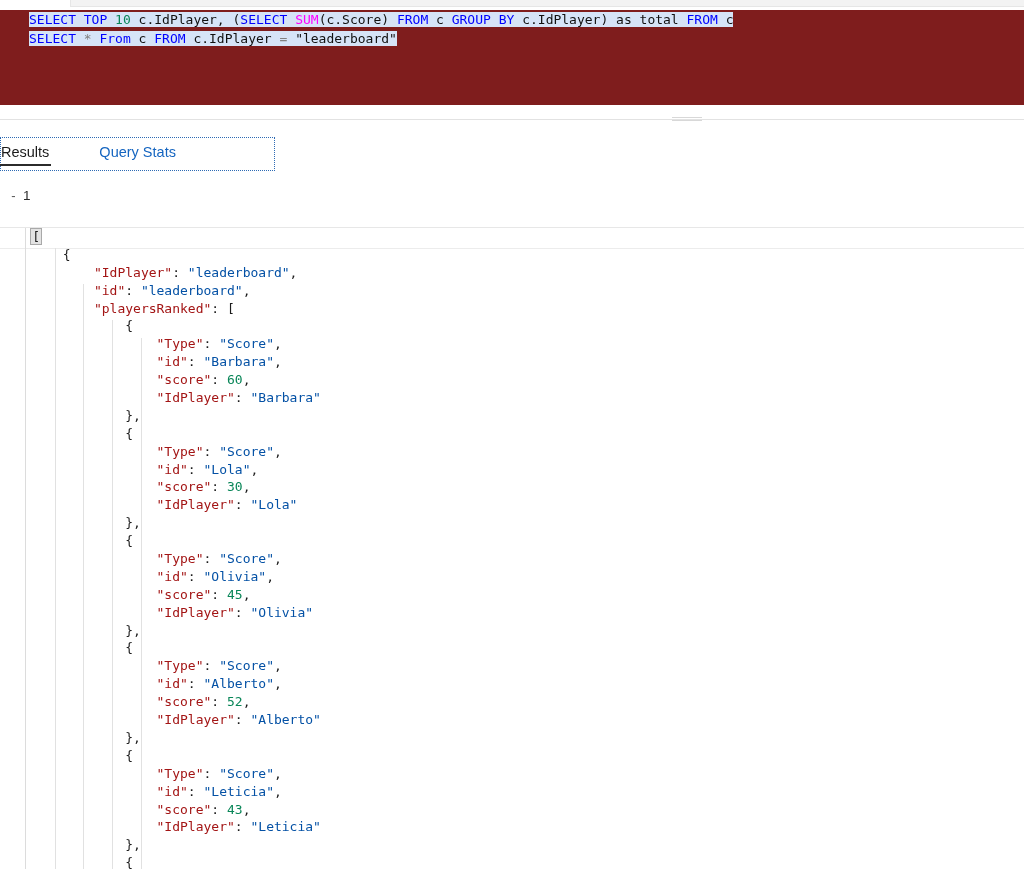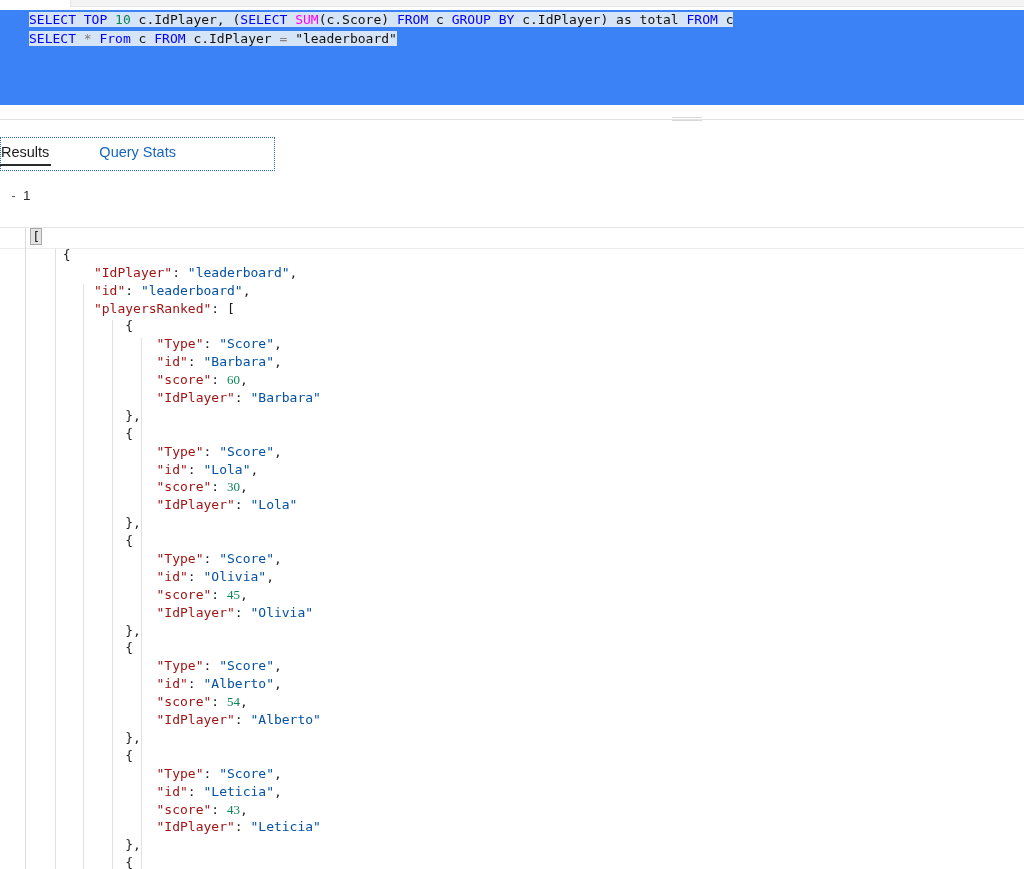--- a/index.html
+++ b/index.html
@@ -31,7 +31,7 @@
   .query-editor {
     position: absolute;
     left: 0; top: 10px; right: 0; height: 95px;
-    background: #3b82f6;
+    background: #7f1d1d;
   }
   .code-line {
     font-family: "DejaVu Sans Mono", monospace;

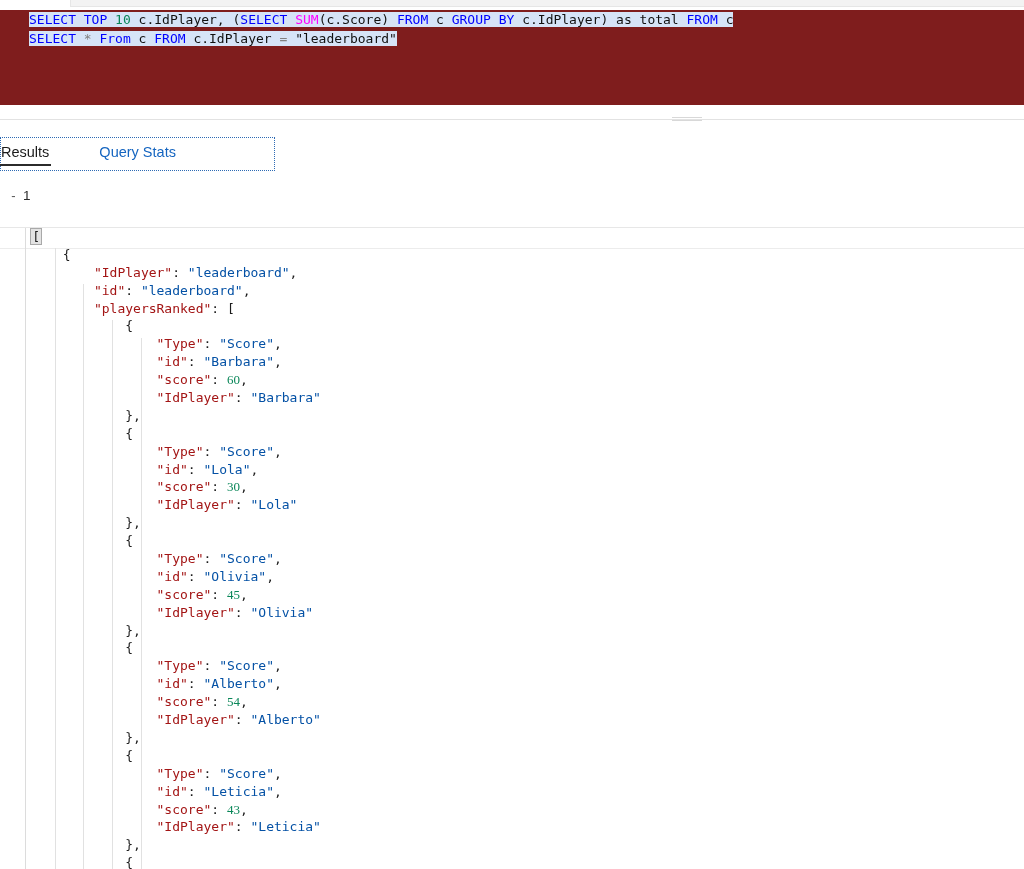--- a/index.html
+++ b/index.html
@@ -169,7 +169,7 @@
   }
   .jkey  { color: #a31515; }
   .jstr  { color: #0451a5; }
-  .jnum  { color: #098658; font-family: Liberation Serif, serif; }
+  .jnum  { color: #098658; }
   .jpun  { color: #1c1c1c; }
   .bracket-hl {
     background: #e3e3e3;

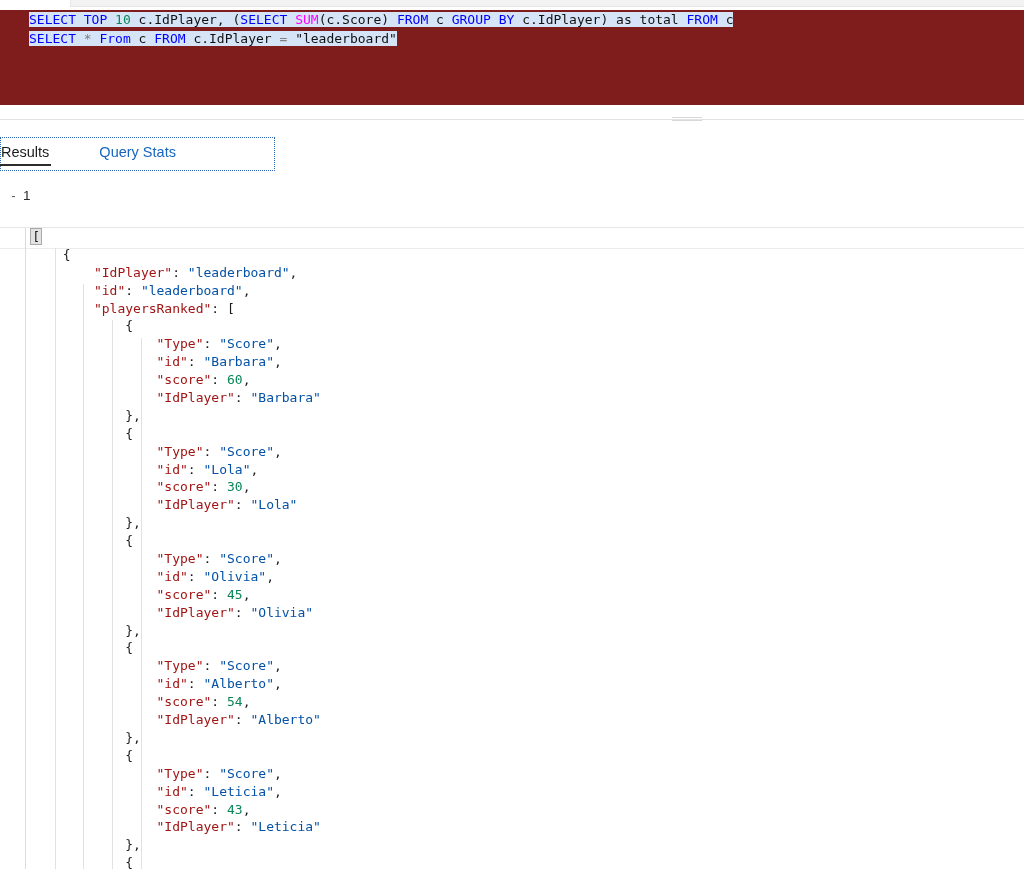--- a/index.html
+++ b/index.html
@@ -259,7 +259,7 @@
         <div class="jline"><span>                </span><span class="jpun">{</span></div>
         <div class="jline"><span>                    </span><span class="jkey">"Type"</span><span class="jpun">: </span><span class="jstr">"Score"</span><span class="jpun">,</span></div>
         <div class="jline"><span>                    </span><span class="jkey">"id"</span><span class="jpun">: </span><span class="jstr">"Alberto"</span><span class="jpun">,</span></div>
-        <div class="jline"><span>                    </span><span class="jkey">"score"</span><span class="jpun">: </span><span class="jnum">54</span><span class="jpun">,</span></div>
+        <div class="jline"><span>                    </span><span class="jkey">"score"</span><span class="jpun">: </span><span class="jnum">52</span><span class="jpun">,</span></div>
         <div class="jline"><span>                    </span><span class="jkey">"IdPlayer"</span><span class="jpun">: </span><span class="jstr">"Alberto"</span></div>
         <div class="jline"><span>                </span><span class="jpun">},</span></div>
         <div class="jline"><span>                </span><span class="jpun">{</span></div>

